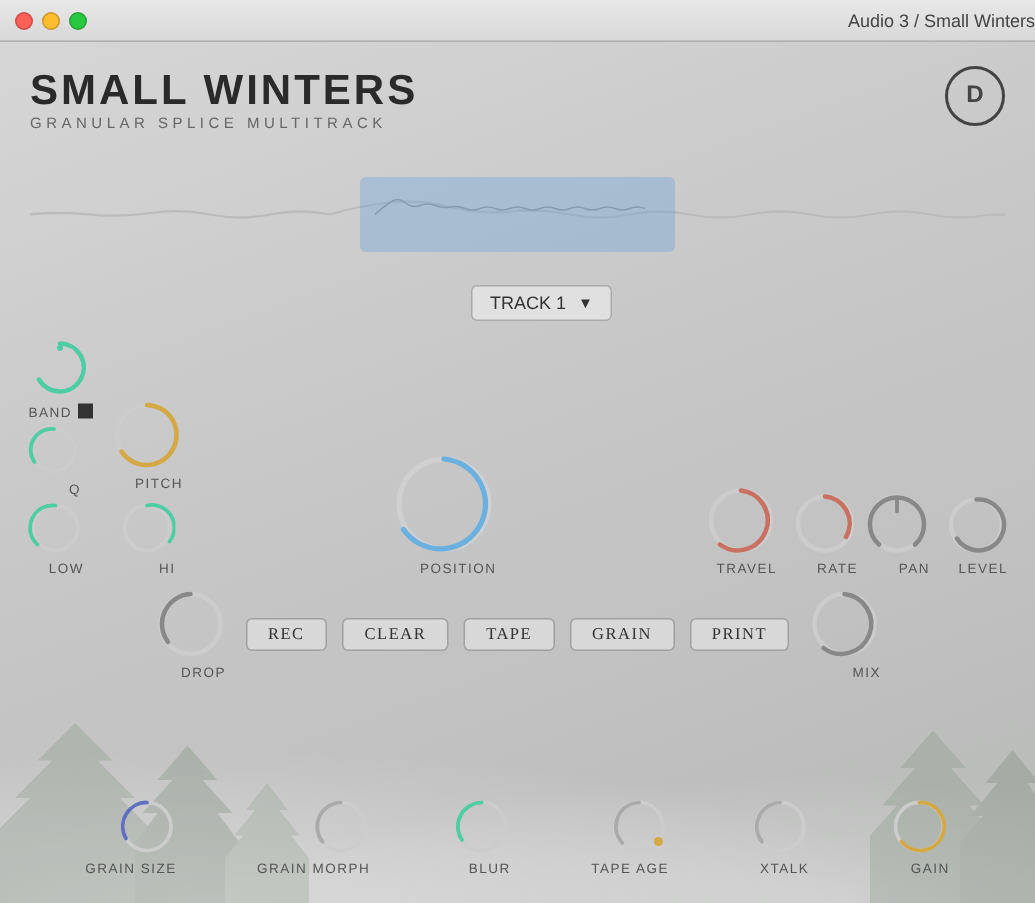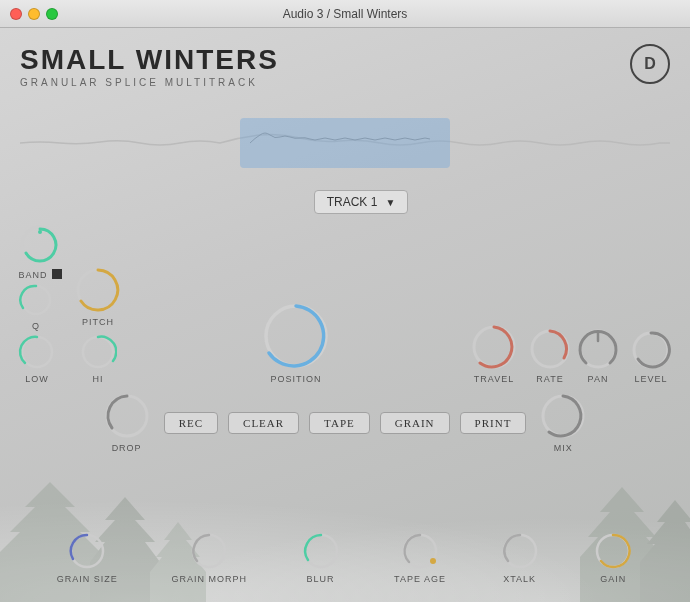--- a/index.html
+++ b/index.html
@@ -18,7 +18,7 @@
       background: linear-gradient(to bottom, #e8e8e8, #d8d8d8);
       display: flex;
       align-items: center;
-      justify-content: center;
+      justify-content: flex-end;
       border-bottom: 1px solid #b0b0b0;
       position: relative;
     }

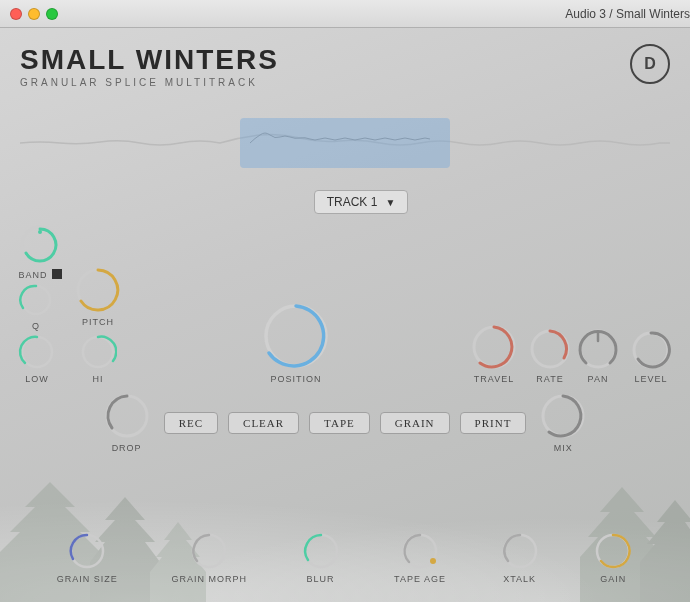--- a/index.html
+++ b/index.html
@@ -195,7 +195,7 @@
     .knob-container {
       display: flex;
       flex-direction: column;
-      align-items: center;
+      align-items: flex-end;
     }
   </style>
 </head>

